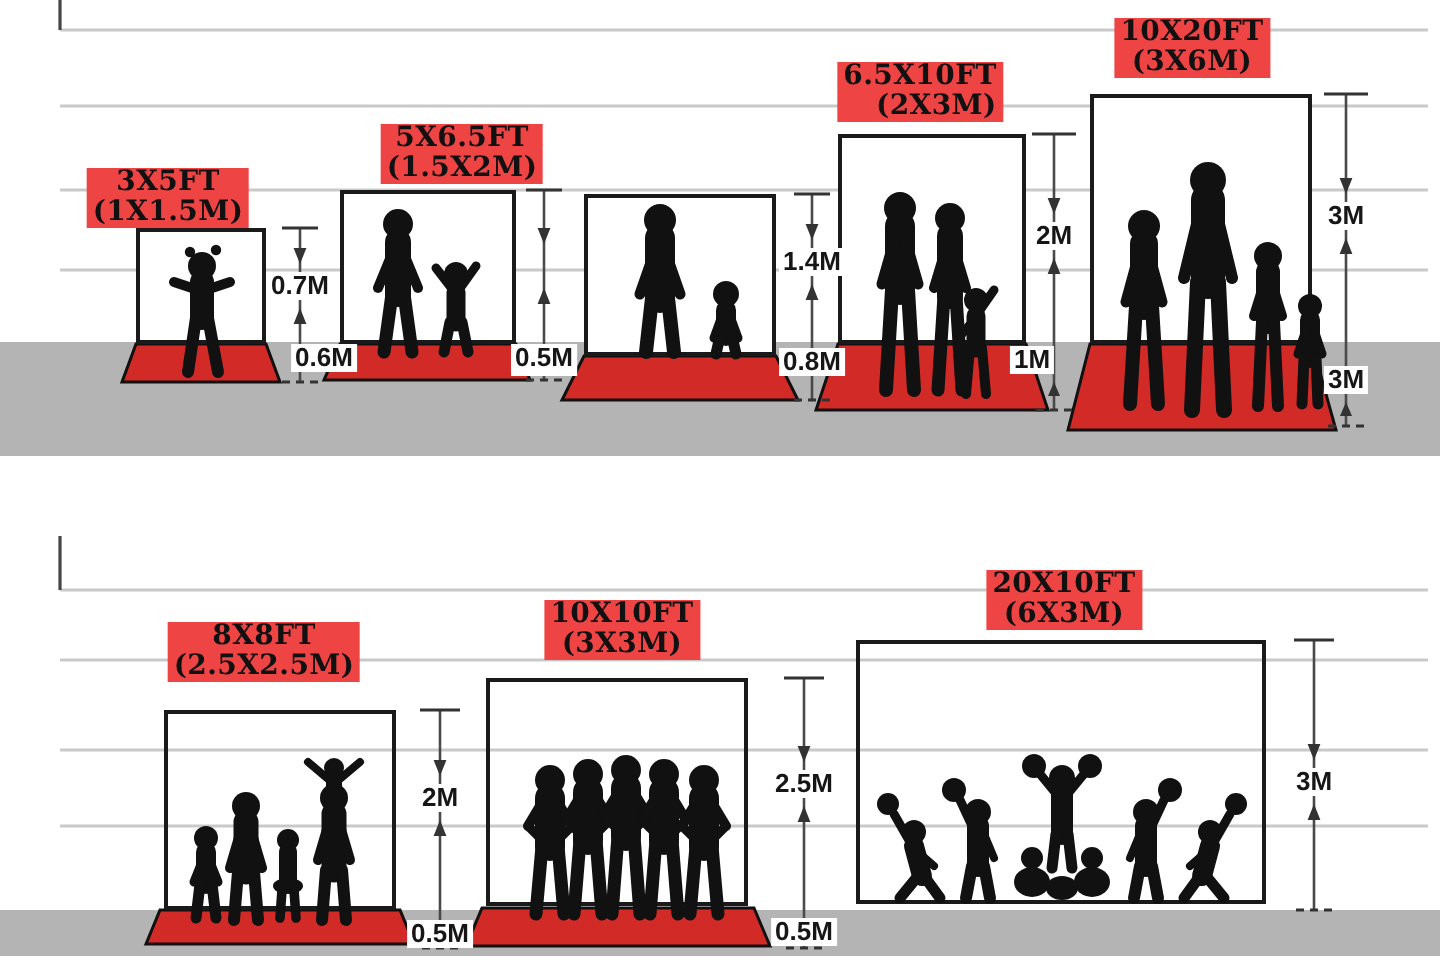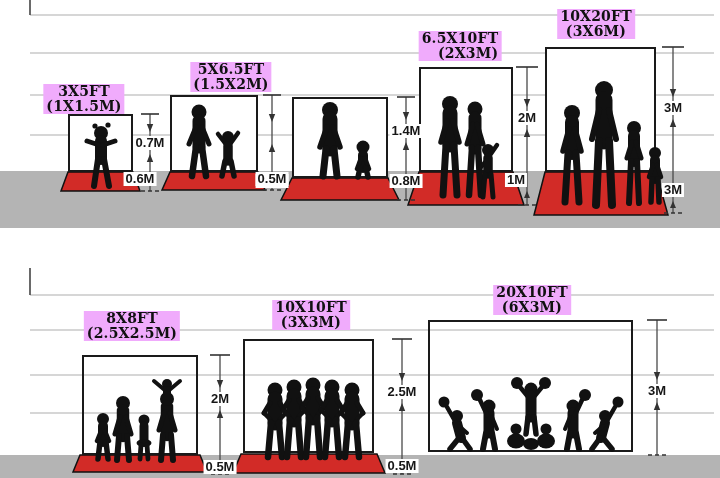--- a/index.html
+++ b/index.html
@@ -12,7 +12,7 @@
   .ptitle{position:absolute;transform:translateX(-50%);text-align:center;white-space:nowrap;
           font-family:"DejaVu Serif","Liberation Serif",serif;font-weight:bold;
           font-size:14px;line-height:15px;letter-spacing:.2px;color:#111;
-          background:#f0abfc;padding:0 3px;}
+          background:#ef4444;padding:0 3px;}
   .mlabel{position:absolute;transform:translate(-50%,-50%);white-space:nowrap;
           font-weight:bold;font-size:13px;line-height:14px;color:#161616;
           background:#fff;padding:0 2px;}

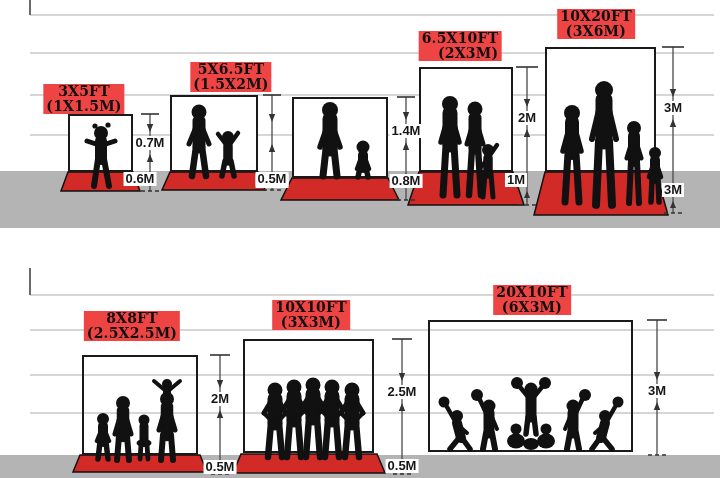--- a/index.html
+++ b/index.html
@@ -327,7 +327,7 @@
     </svg>
 
   <div class="mlabel" style="left:150px;top:143px;">0.7M</div>
-  <div class="mlabel" style="left:140px;top:179px;text-align:right;">0.6M</div>
+  <div class="mlabel" style="left:162px;top:179px;text-align:right;">0.6M</div>
   <div class="mlabel" style="left:272px;top:133px;margin-top:48px;">1.5M</div>
   <div class="mlabel" style="left:272px;top:179px;">0.5M</div>
   <div class="mlabel" style="left:406px;top:131px;">1.4M</div>

